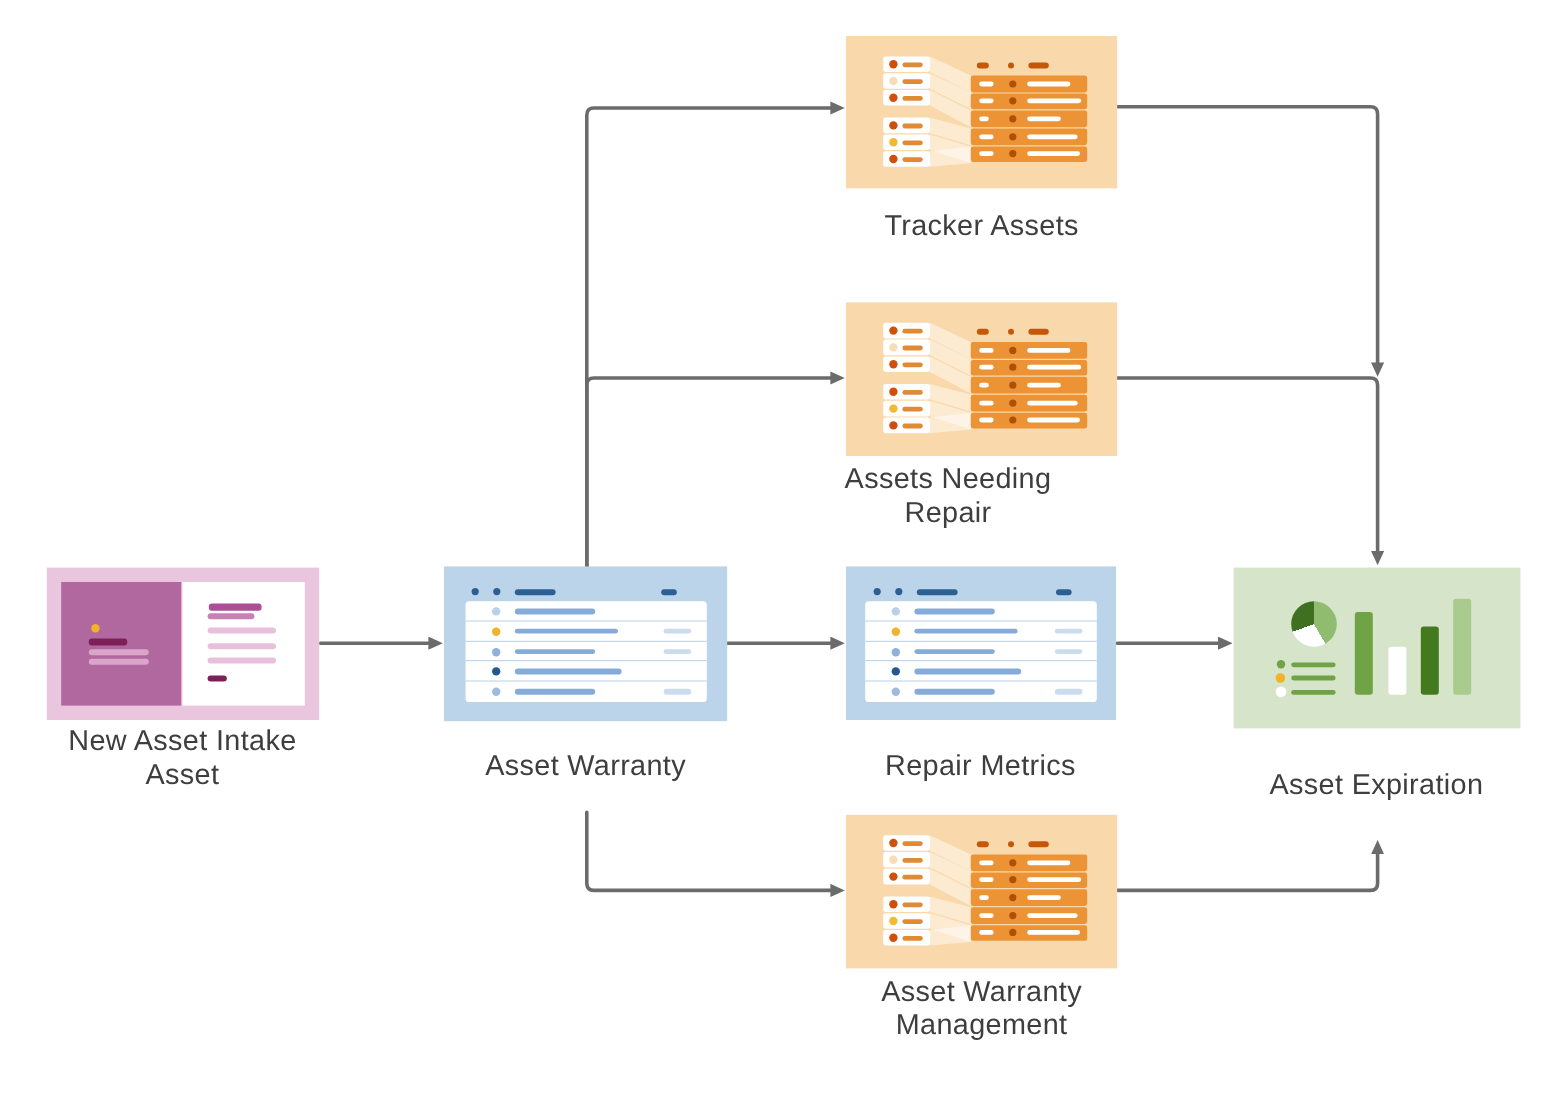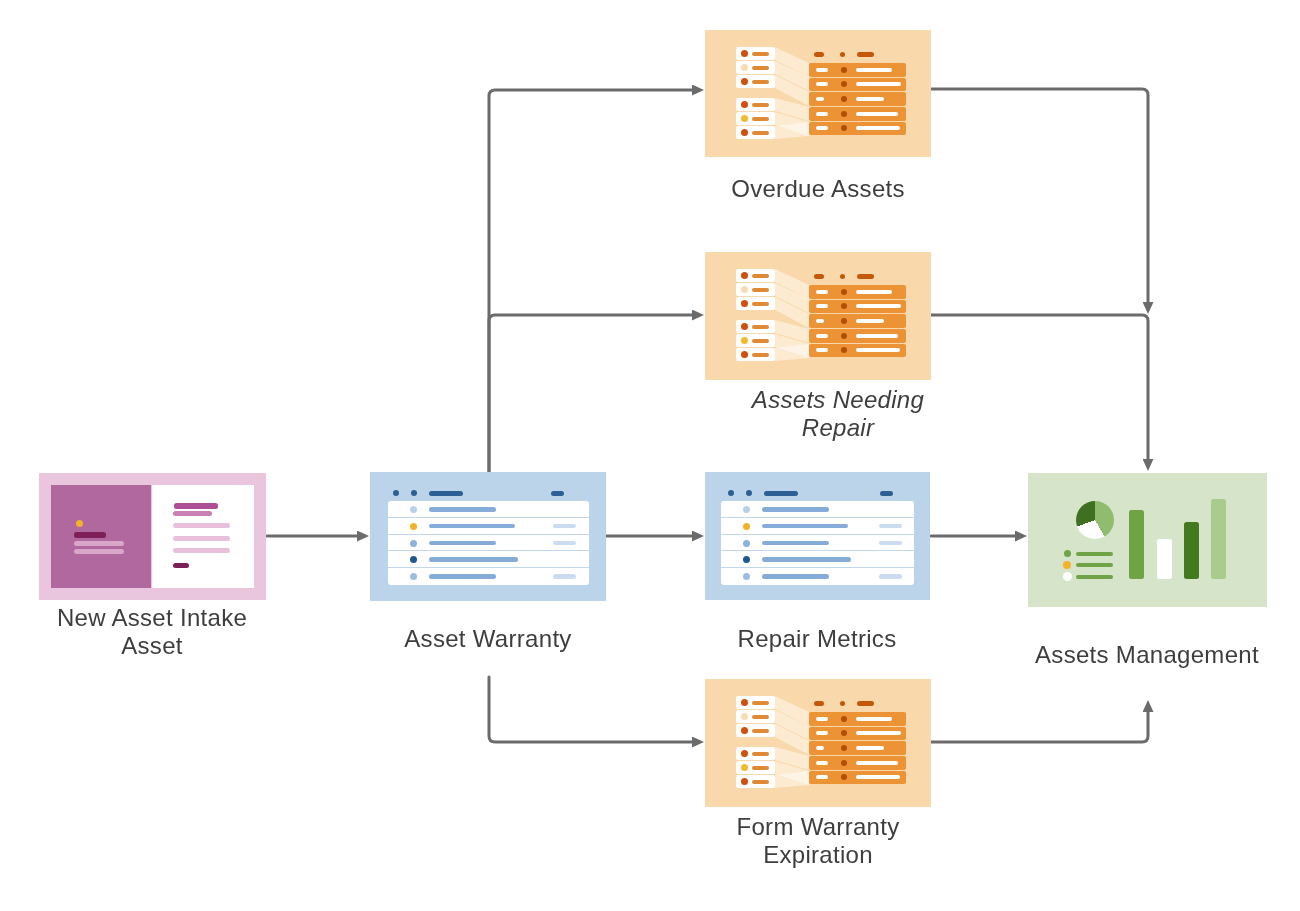--- a/index.html
+++ b/index.html
@@ -174,7 +174,7 @@
           <span class="bar" style="left:47px;top:4.8px;width:44px;height:4px;background:#ffffff;"></span>
         </div>
     </div>
-    <div class="label" style="left:698px;top:175px;width:240px;">Overdue Assets</div>
+    <div class="label" style="left:698px;top:175px;width:240px;">Tracker Assets</div>
   </div>
 
   <div class="node">

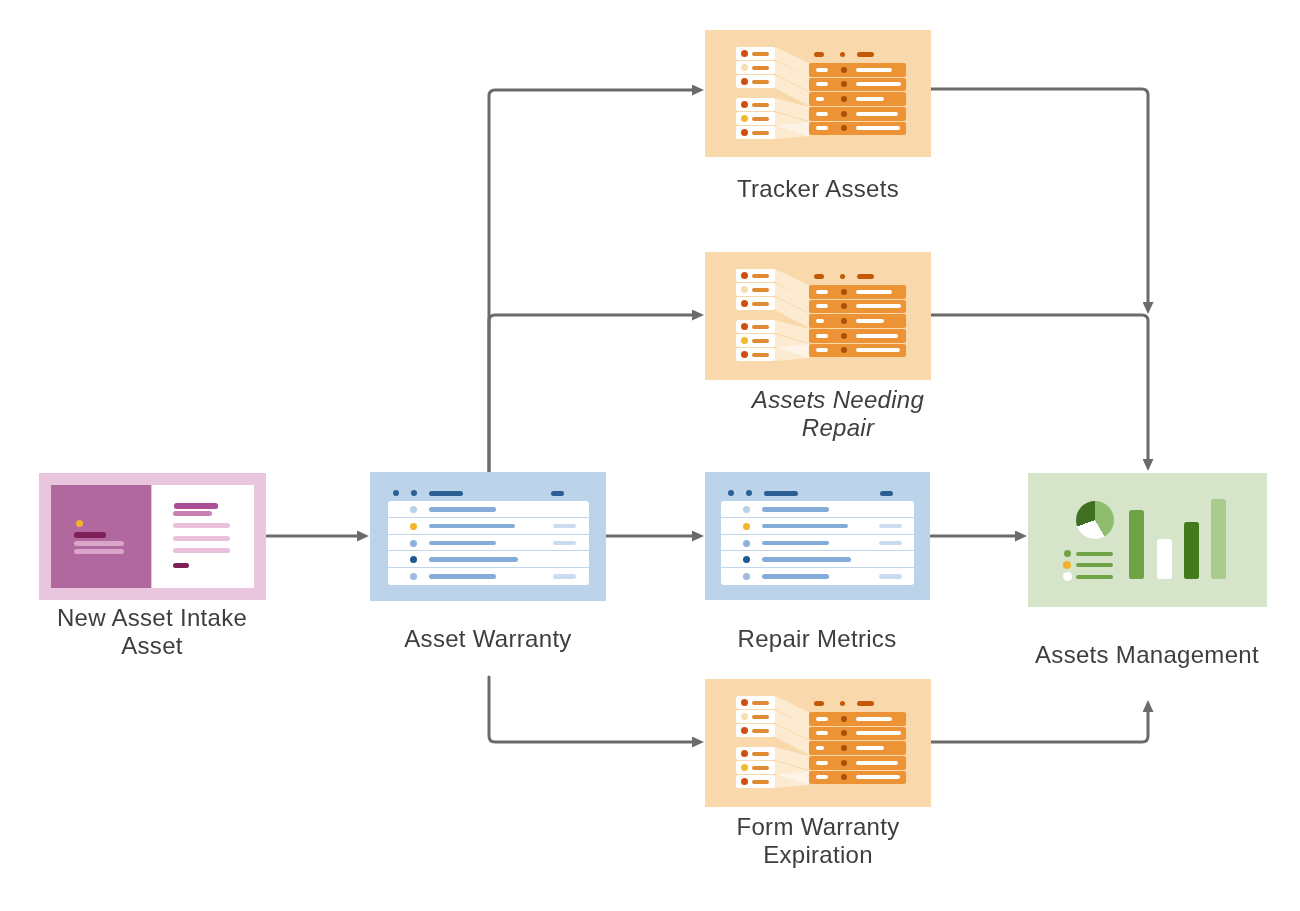--- a/index.html
+++ b/index.html
@@ -242,7 +242,7 @@
           <span class="bar" style="left:47px;top:4.8px;width:44px;height:4px;background:#ffffff;"></span>
         </div>
     </div>
-    <div class="label" style="left:738px;top:386px;width:200px;font-style:italic;">Assets Needing Repair</div>
+    <div class="label" style="left:690px;top:386px;width:200px;">Assets Needing Repair</div>
   </div>
 
   <div class="node">

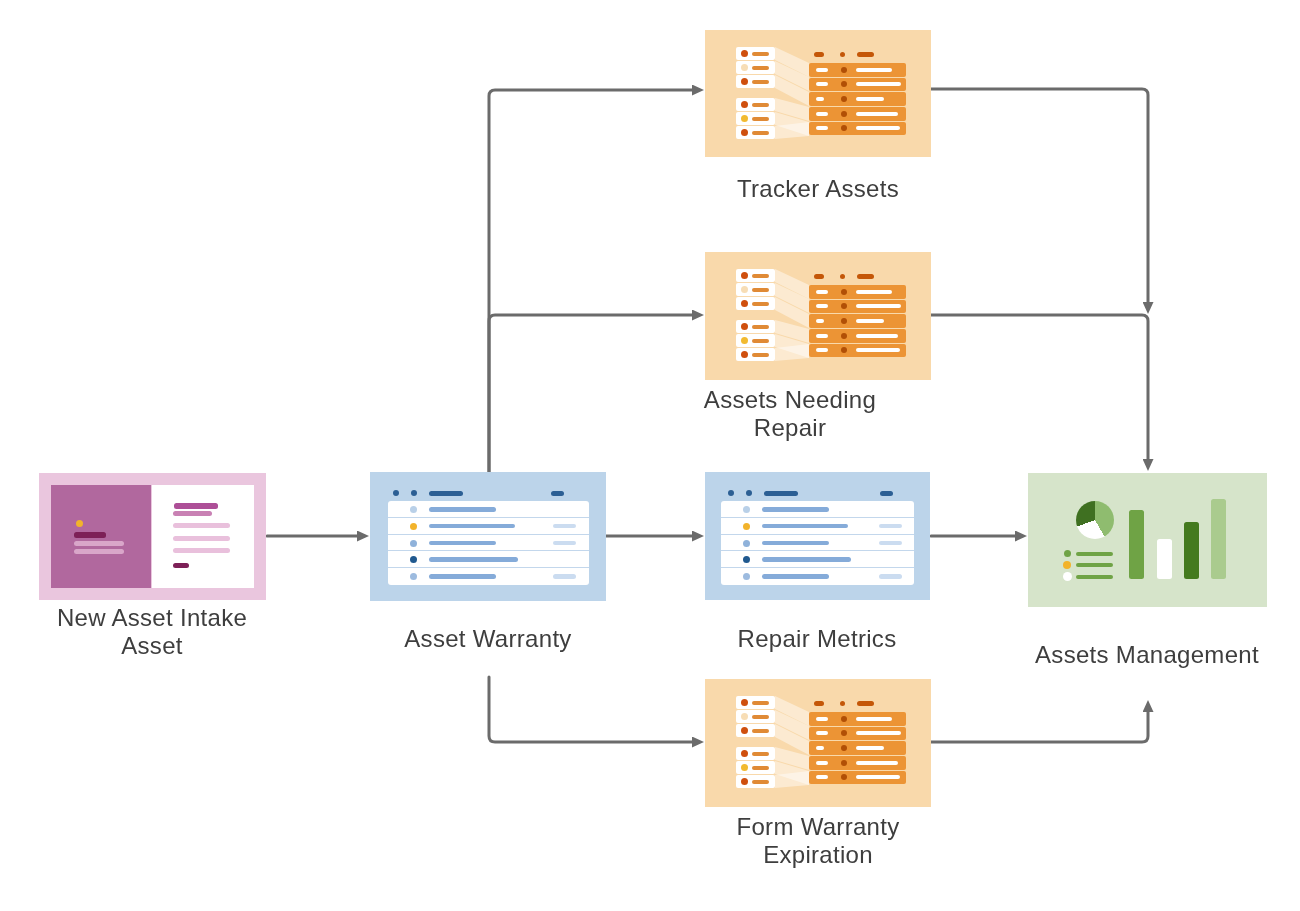--- a/index.html
+++ b/index.html
@@ -362,7 +362,7 @@
       <span class="bar" style="left:156px;top:49px;width:15px;height:57px;background:#447a1e;"></span>
       <span class="bar" style="left:183px;top:26px;width:15px;height:80px;background:#aacb8e;"></span>
     </div>
-    <div class="label" style="left:1017px;top:641px;width:260px;">Assets Management</div>
+    <div class="label" style="left:1017px;top:641px;width:260px;">Asset Expiration</div>
   </div>
 
 </div>

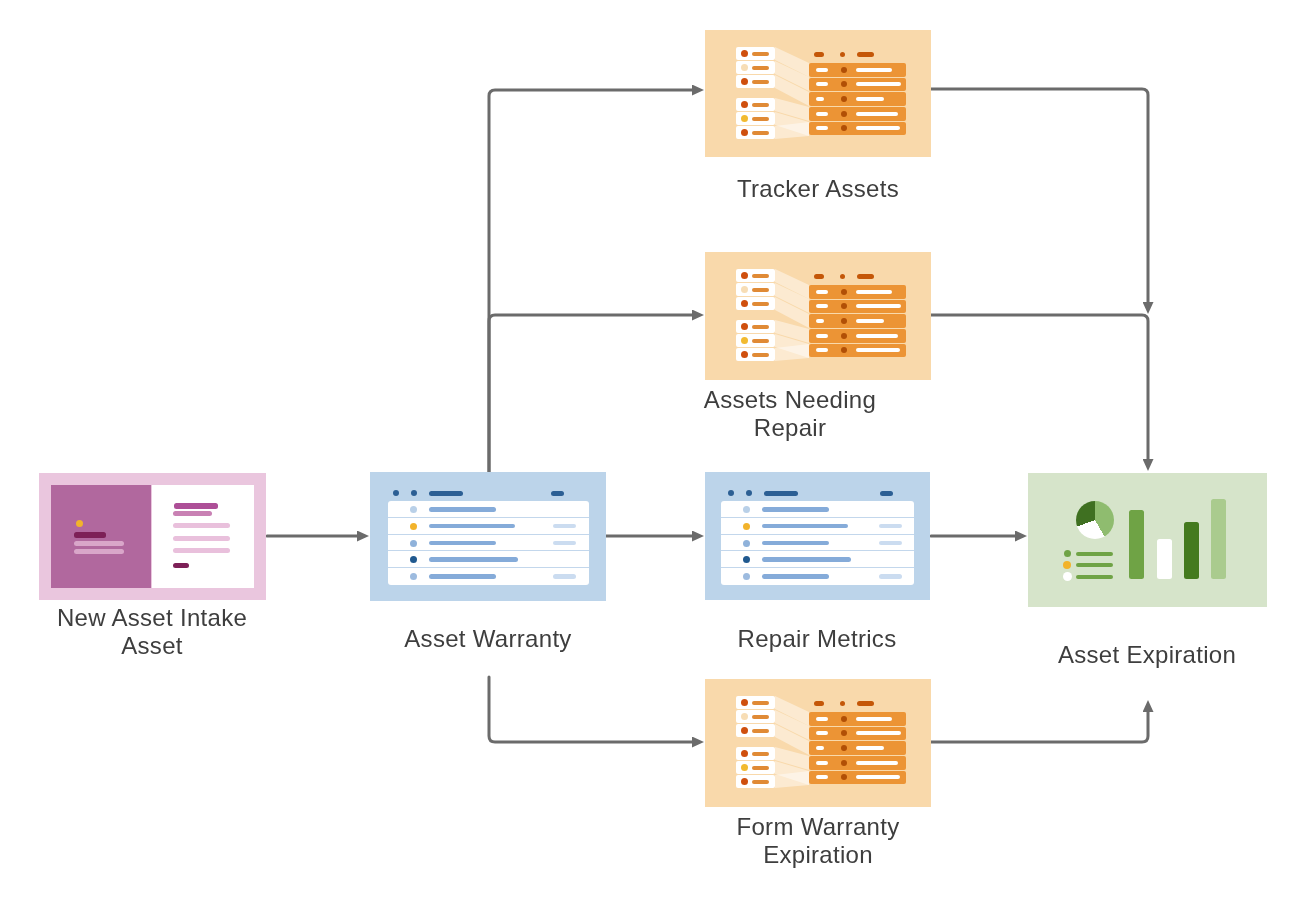--- a/index.html
+++ b/index.html
@@ -345,7 +345,7 @@
           <span class="bar" style="left:47px;top:4.8px;width:44px;height:4px;background:#ffffff;"></span>
         </div>
     </div>
-    <div class="label" style="left:713px;top:813px;width:210px;">Form Warranty Expiration</div>
+    <div class="label" style="left:713px;top:813px;width:210px;">Asset Warranty Management</div>
   </div>
 
   <div class="node">

